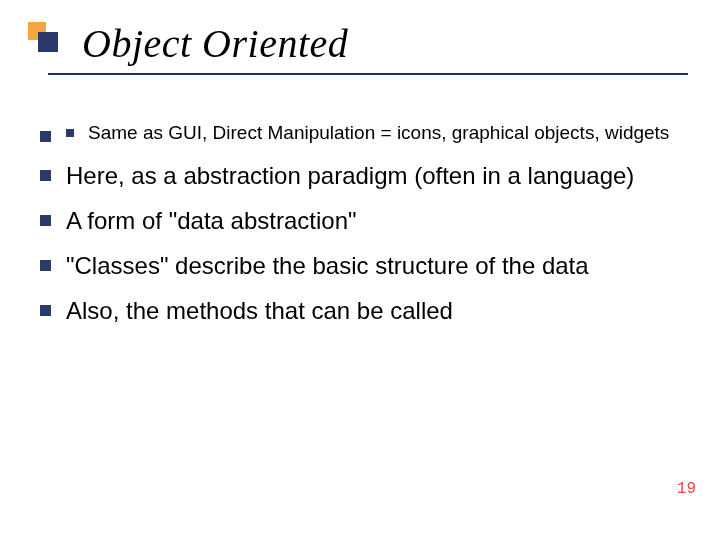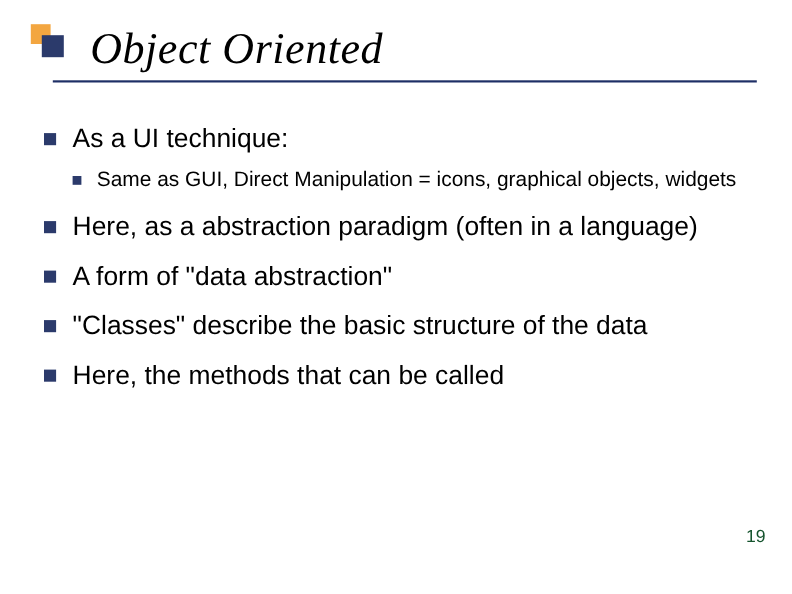--- a/index.html
+++ b/index.html
@@ -36,7 +36,6 @@
   <div class="content">
     <ul class="lvl1">
       <li>
-        <span>As a UI technique:</span>
         <ul class="lvl2">
           <li><span>Same as GUI, Direct Manipulation = icons, graphical objects, widgets</span></li>
         </ul>

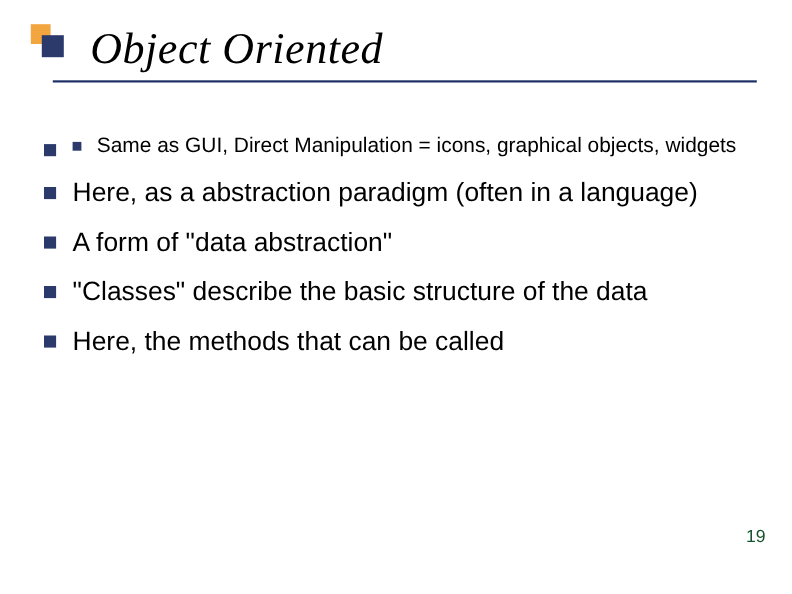--- a/index.html
+++ b/index.html
@@ -43,7 +43,7 @@
       <li><span>Here, as a abstraction paradigm (often in a language)</span></li>
       <li><span>A form of "data abstraction"</span></li>
       <li><span>"Classes" describe the basic structure of the data</span></li>
-      <li><span>Here, the methods that can be called</span></li>
+      <li><span>Also, the methods that can be called</span></li>
     </ul>
   </div>
 

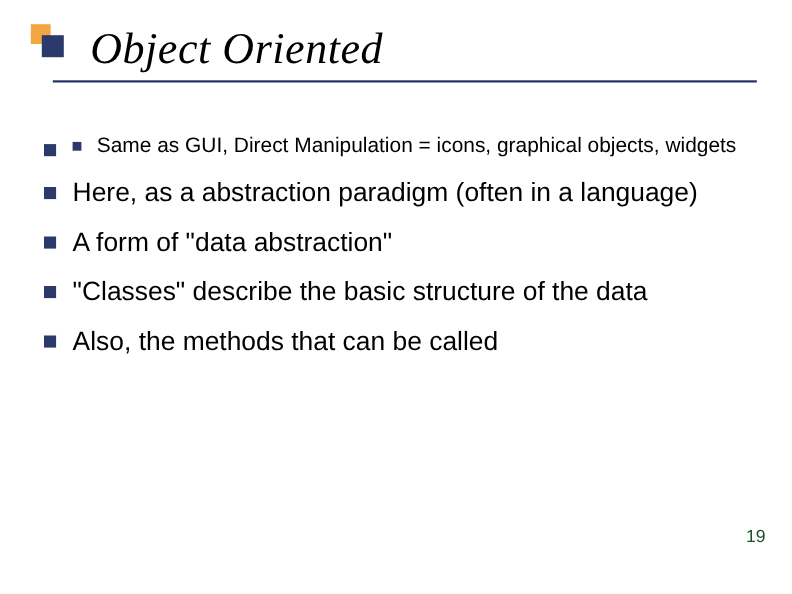--- a/index.html
+++ b/index.html
@@ -18,7 +18,7 @@
   .lvl2 { margin-top: 10px; }
   .lvl2 > li { position: relative; padding-left: 22px; margin-bottom: 6px; font-size: 19px; line-height: 1.3; }
   .lvl2 > li::before { content: ""; position: absolute; left: 0; top: 8px; width: 8px; height: 8px; background: #2b3a6b; }
-  .page-num { position: absolute; right: 24px; bottom: 16px; font-size: 16px; color: #14532d; }
+  .page-num { position: absolute; right: 24px; bottom: 16px; font-size: 16px; color: #ef4444; font-family: Liberation Mono, monospace; }
 </style>
 </head>
 <body>

